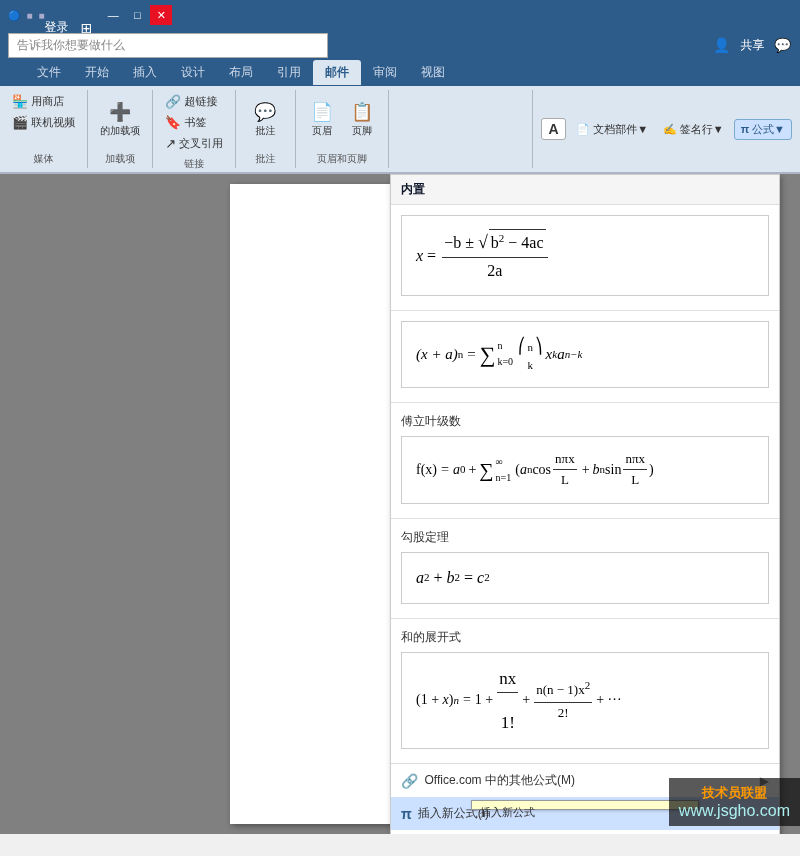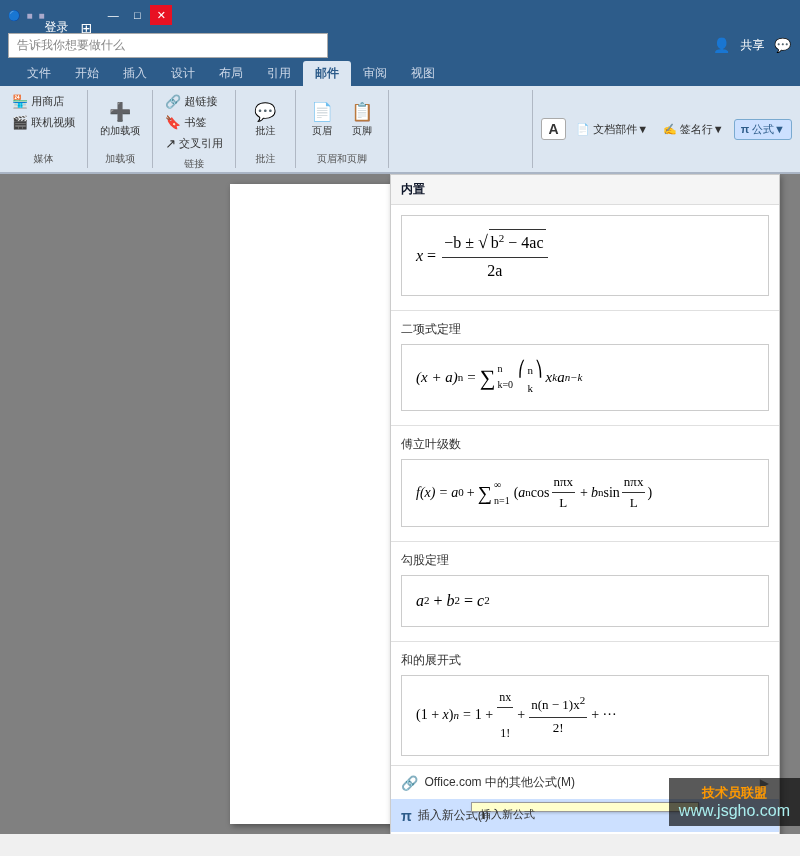--- a/index.html
+++ b/index.html
@@ -41,8 +41,8 @@
       background: #2d5c8a;
       height: 26px;
       display: flex;
-      align-items: center;
-      padding-left: 15px;
+      align-items: flex-start;
+      padding-left: 25px;
     }
     .ribbon-tab {
       padding: 4px 12px;

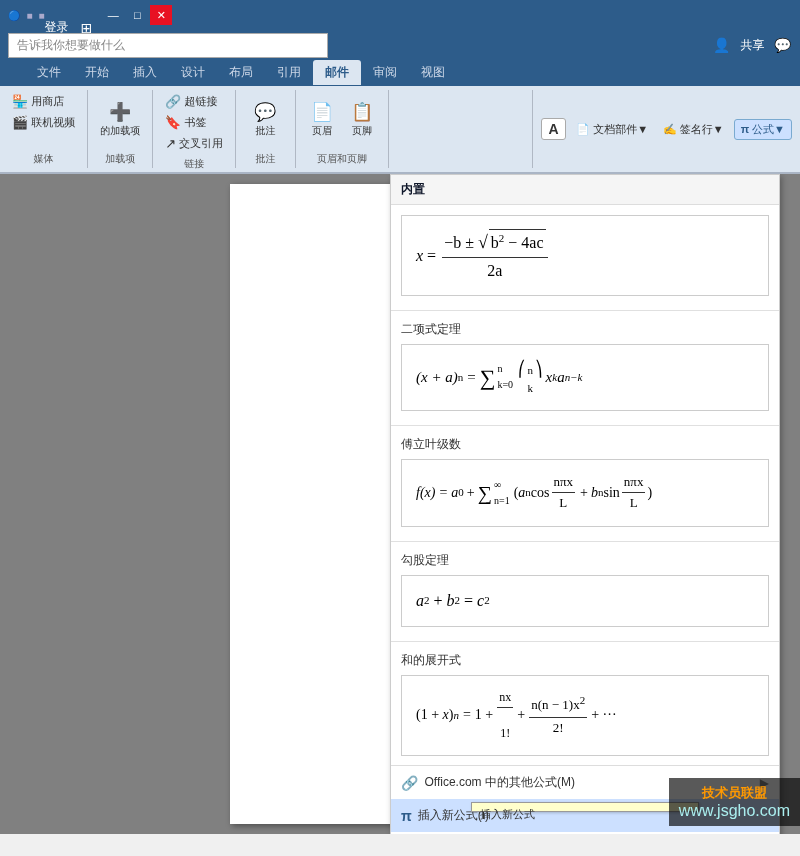--- a/index.html
+++ b/index.html
@@ -417,7 +417,6 @@
         <hr class="formula-divider">
 
         <div class="formula-section">
-          <div class="formula-section-title">二项式定理</div>
           <div class="formula-box">
             <div class="formula-display" style="font-size:15px;">
               <span style="font-style:italic;">(x + a)</span>

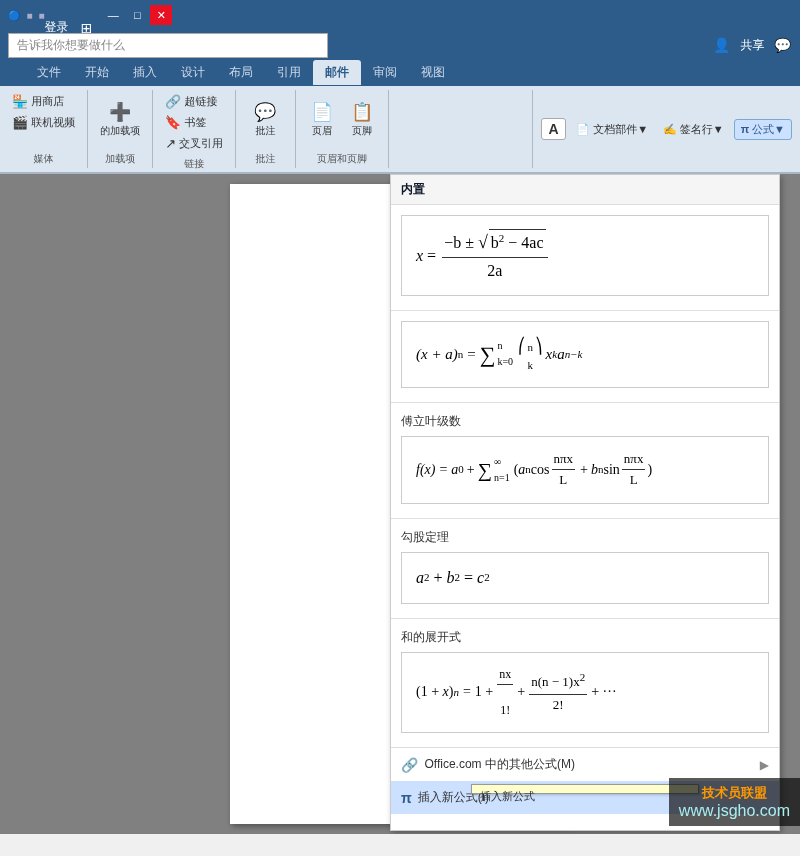--- a/index.html
+++ b/index.html
@@ -445,7 +445,7 @@
           <div class="formula-section-title">傅立叶级数</div>
           <div class="formula-box">
             <div class="formula-display" style="font-size:14px;flex-wrap:wrap;">
-              <span style="font-style:italic;">f(x)</span>
+              <span style="">f(x)</span>
               <span style="margin:0 4px;">=</span>
               <span style="font-style:italic;">a</span>
                 <span class="sub">0</span>

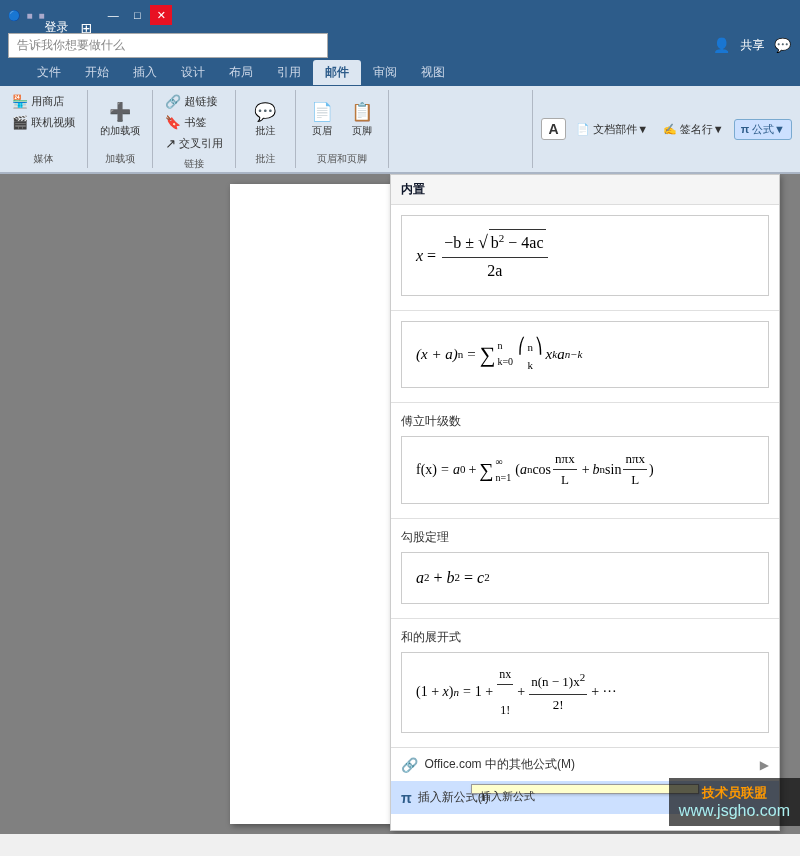--- a/index.html
+++ b/index.html
@@ -504,7 +504,7 @@
                 <span class="sup" style="font-style:italic;">n</span>
               <span style="margin:0 4px;">=</span>
               <span>1 +</span>
-              <div class="frac" style="font-size:12px;margin:0 4px;gap:16px;">
+              <div class="frac" style="font-size:17px;margin:0 4px;gap:16px;">
                 <div class="num">nx</div>
                 <div class="den">1!</div>
               </div>

